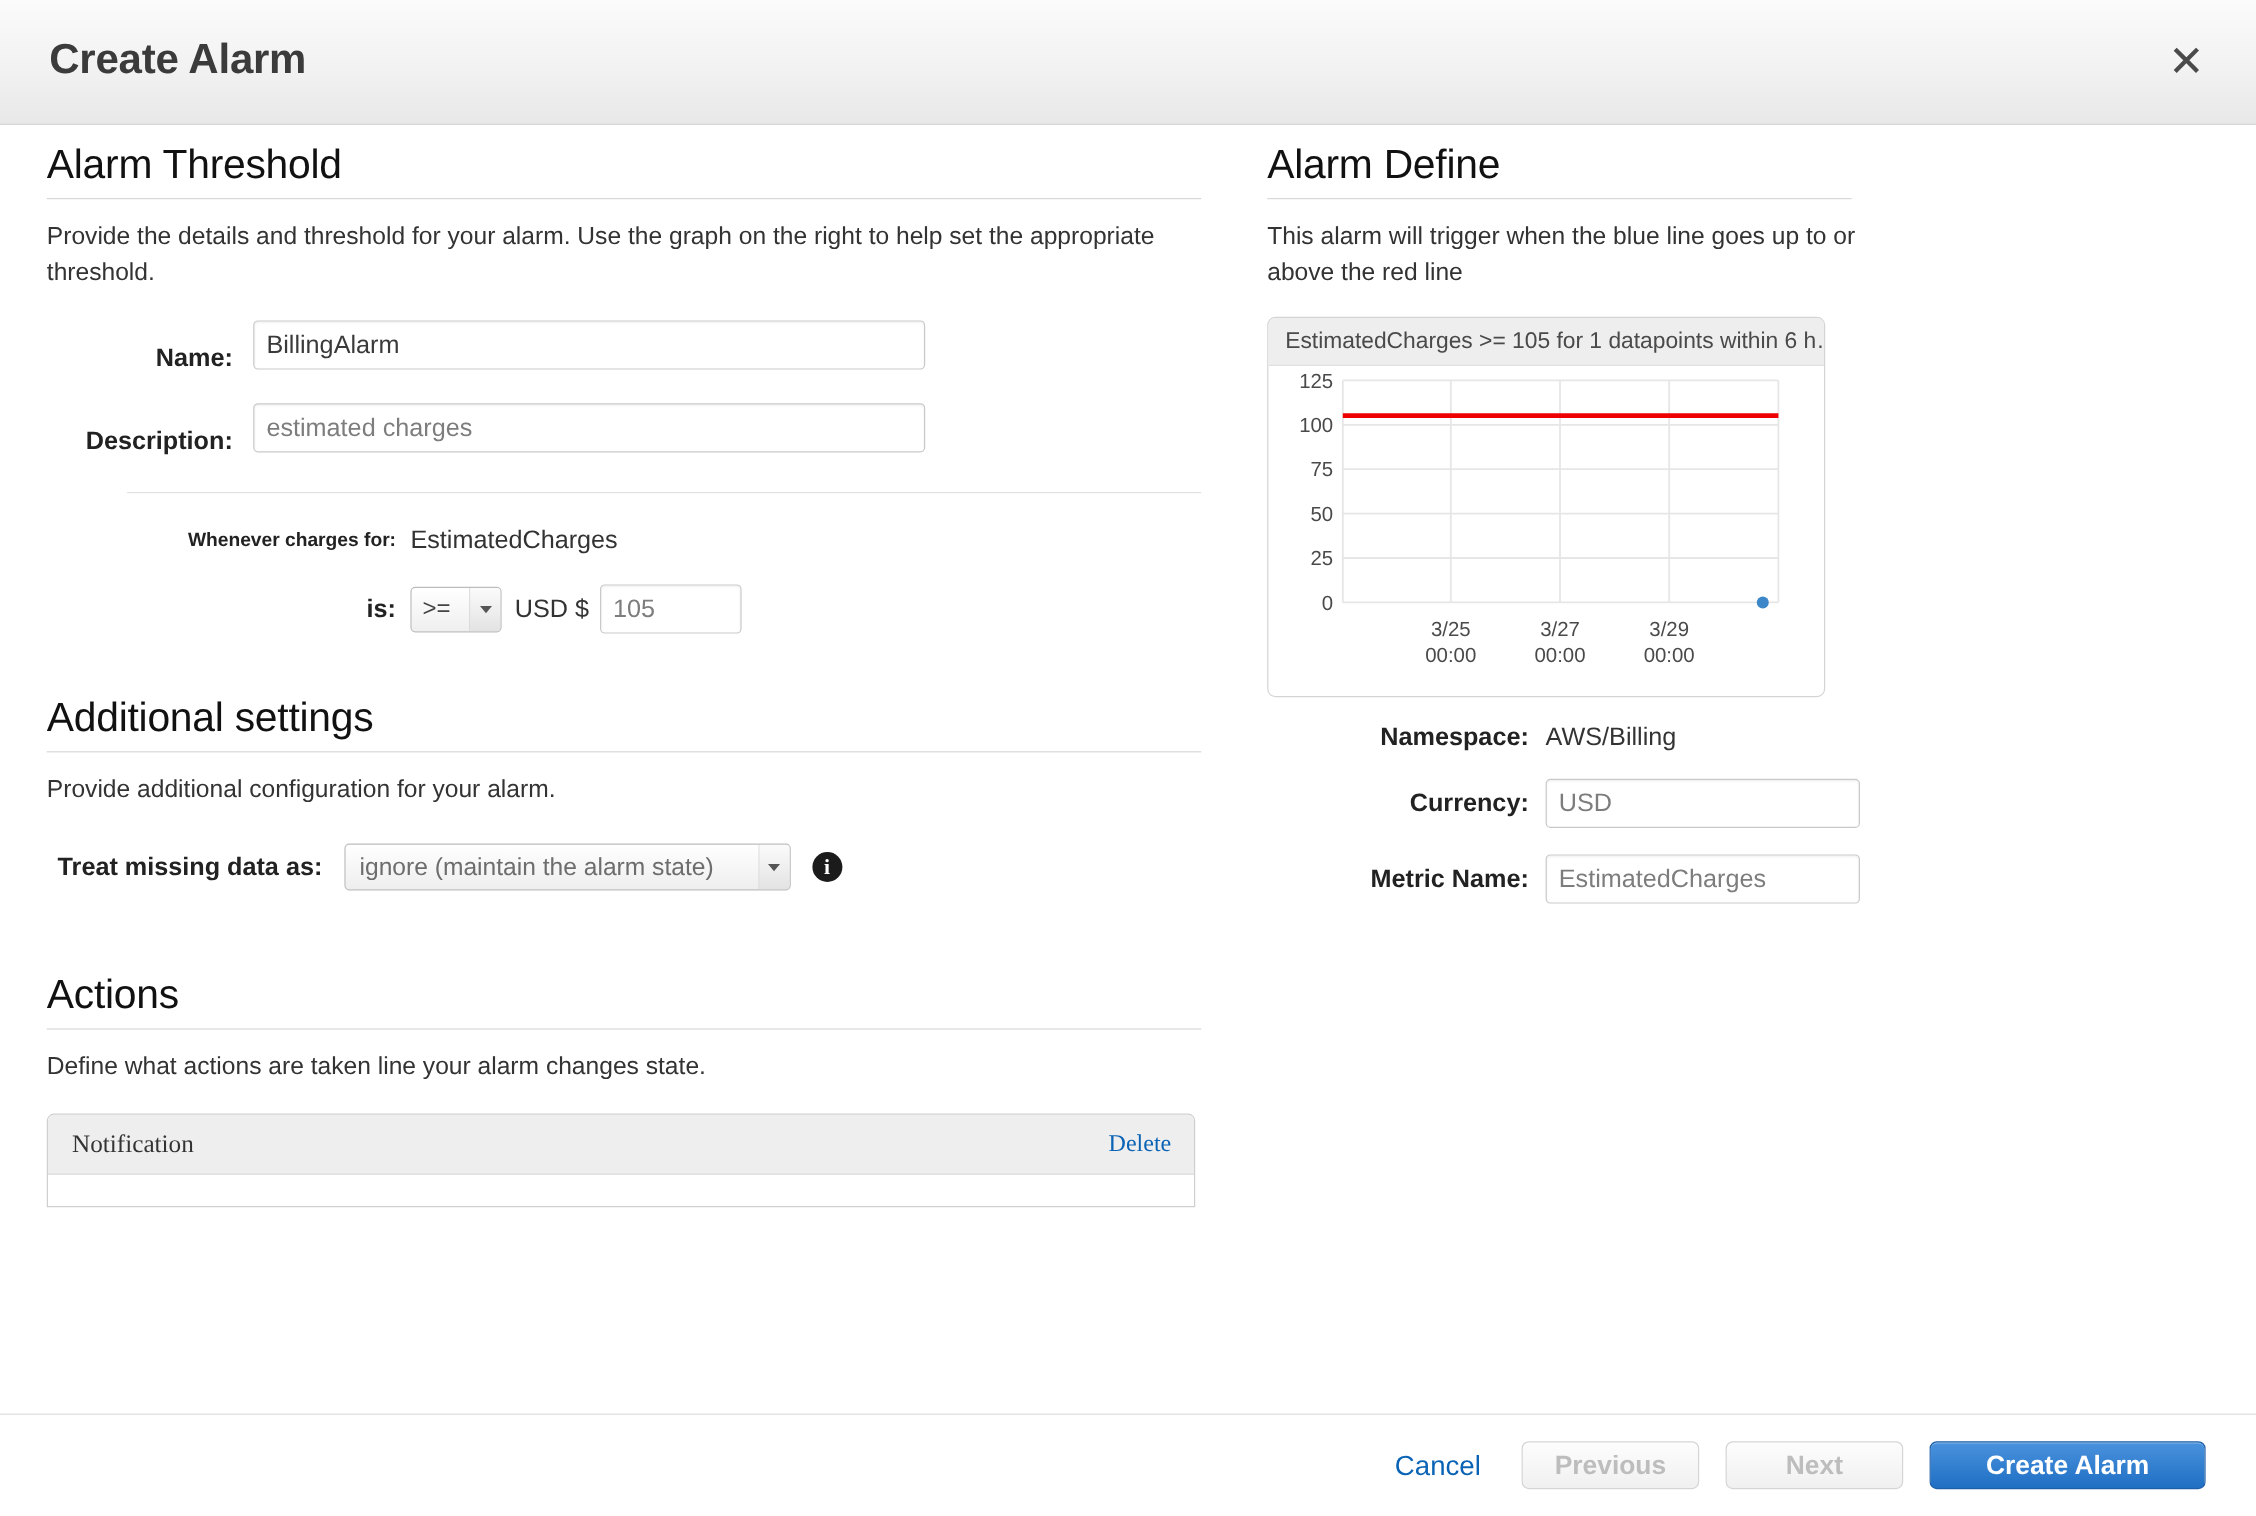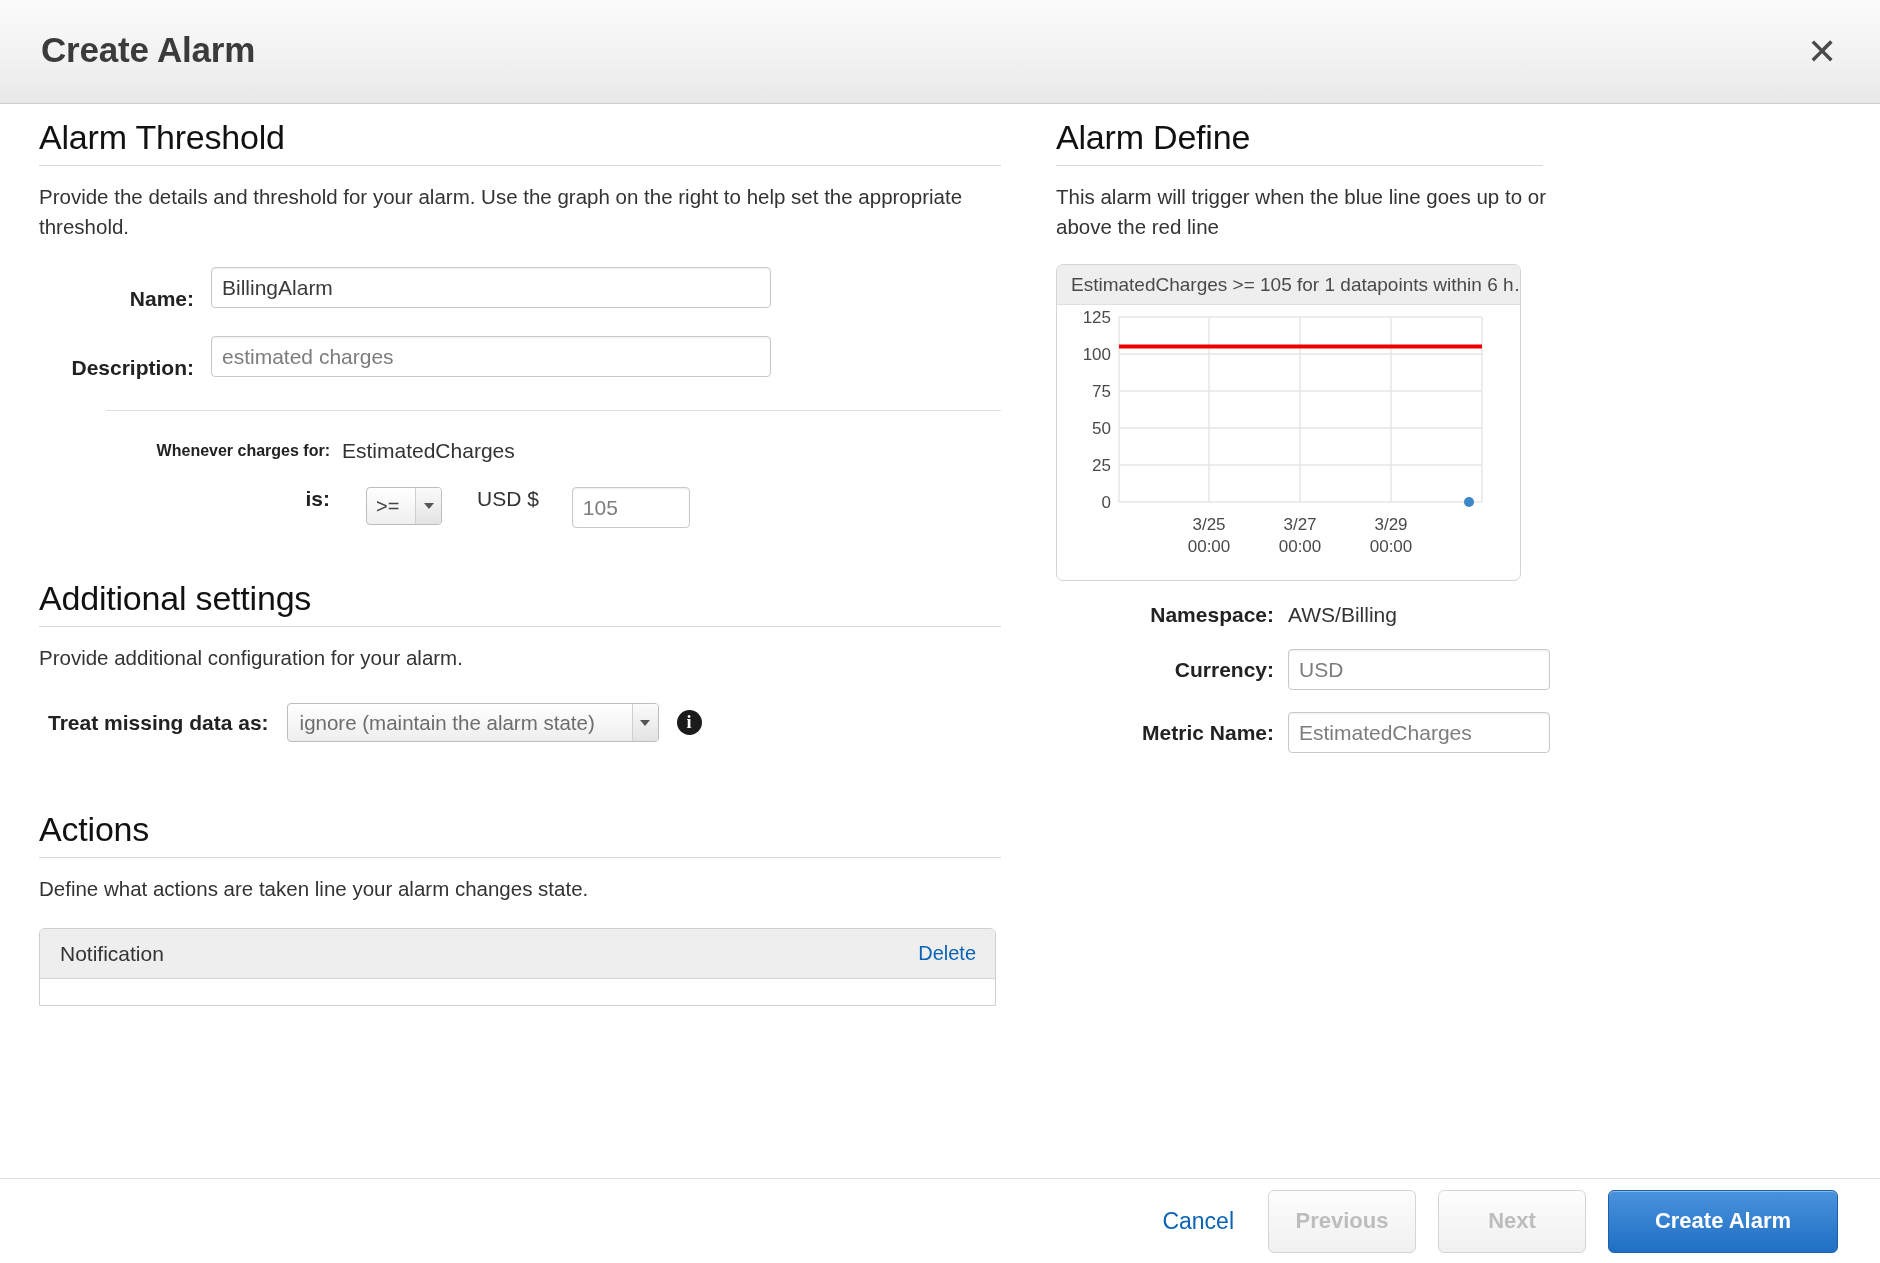--- a/index.html
+++ b/index.html
@@ -66,7 +66,7 @@
   }
   .stat-value{ font-size:21px; color:#333; }
 
-  .is-row{ display:flex; align-items:flex-start; margin-top:24px;gap:24px; }
+  .is-row{ display:flex; align-items:center; margin-top:24px; }
   .is-label{
     width:303px; text-align:right; padding-right:12px;
     font-size:21px; font-weight:bold; color:#222;

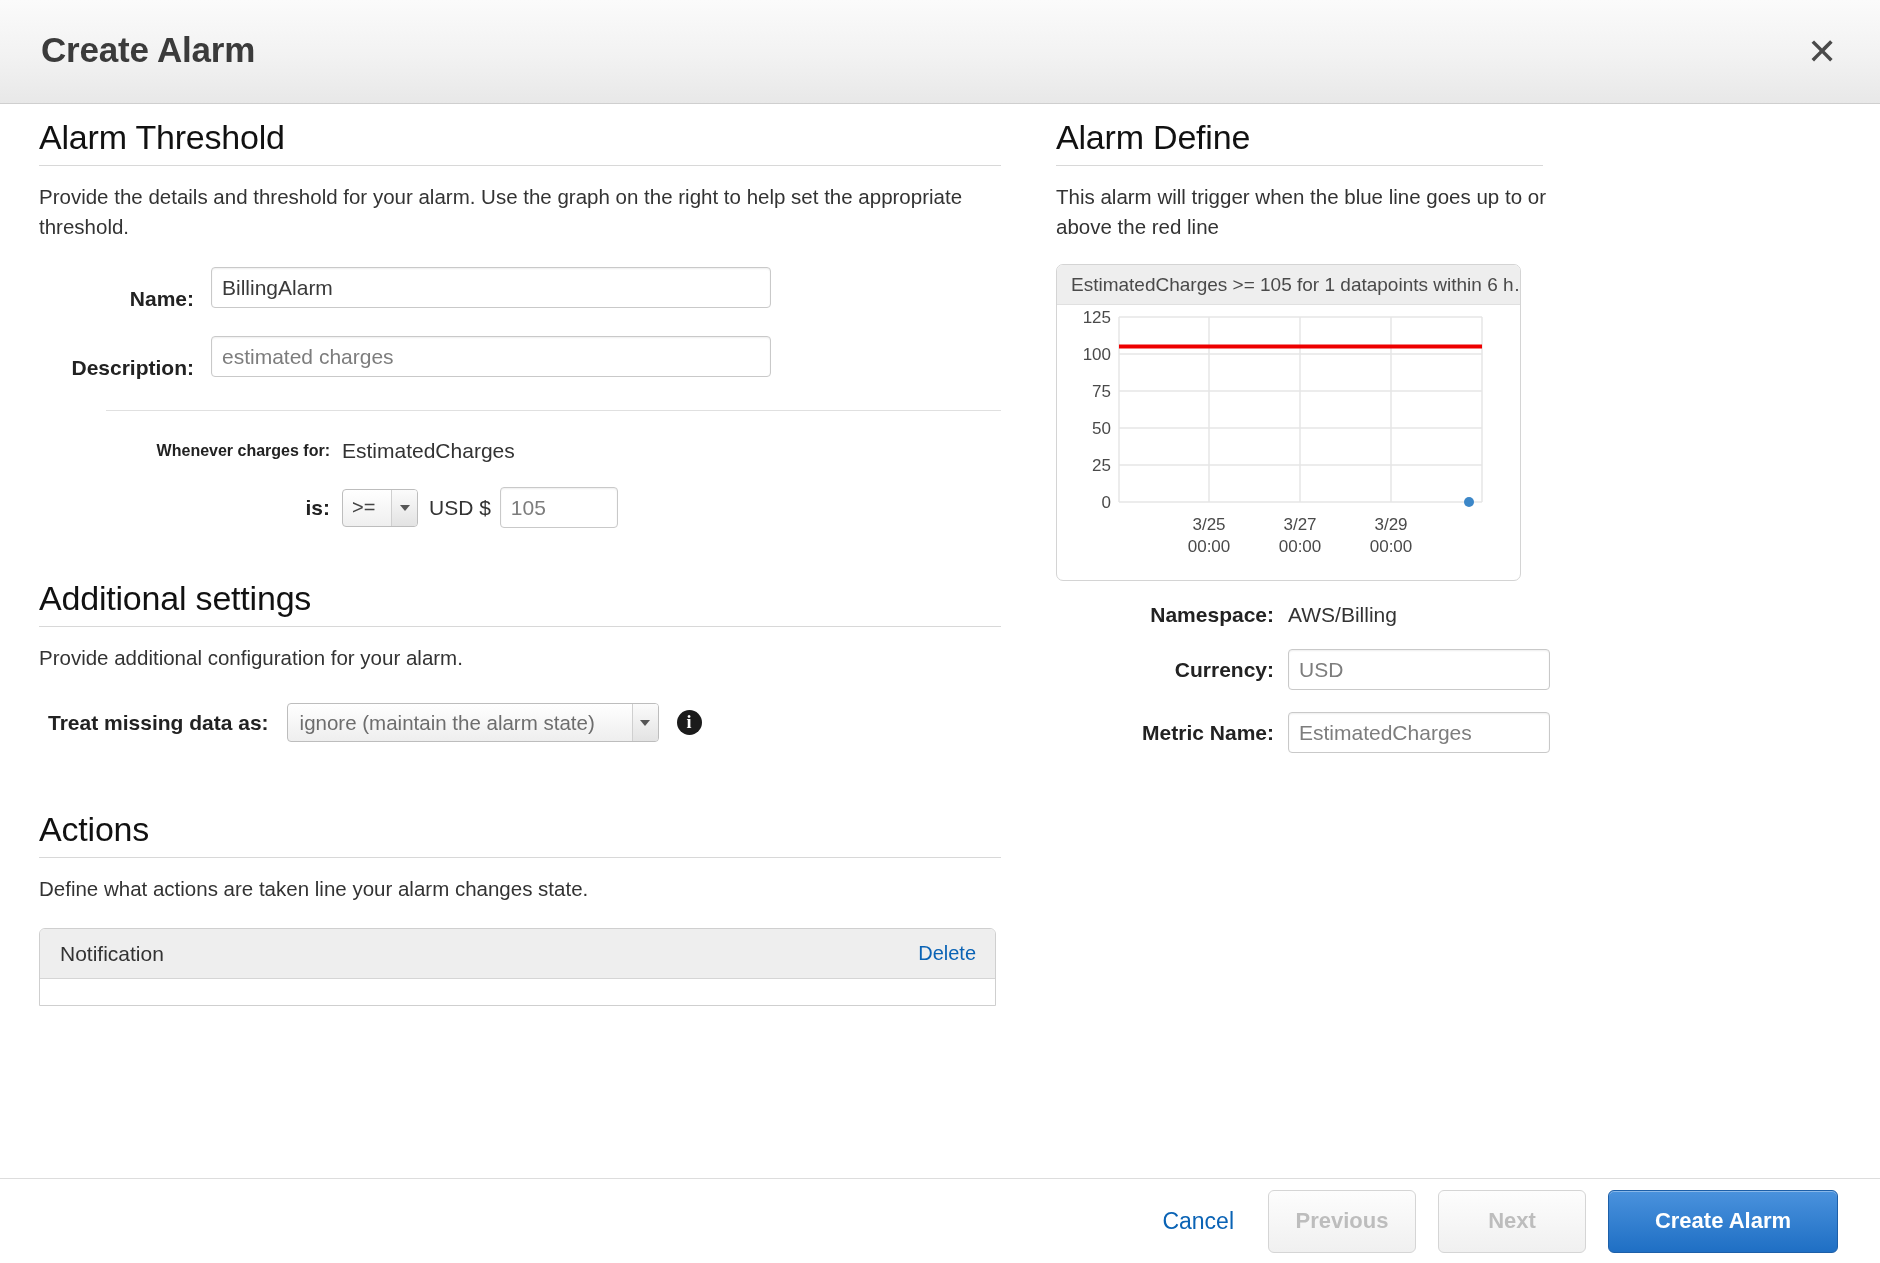--- a/index.html
+++ b/index.html
@@ -117,6 +117,7 @@
     height:50px; background:#eeeeee; border-bottom:1px solid #d5d5d5;
     display:flex; align-items:center; justify-content:space-between;
     padding:0 19px 0 20px;
+    font-family:Liberation Serif, serif;
   }
   .action-card-title{ font-size:21px; color:#333; }
   .delete-link{ font-size:20px; color:#0a63b5; cursor:pointer; }

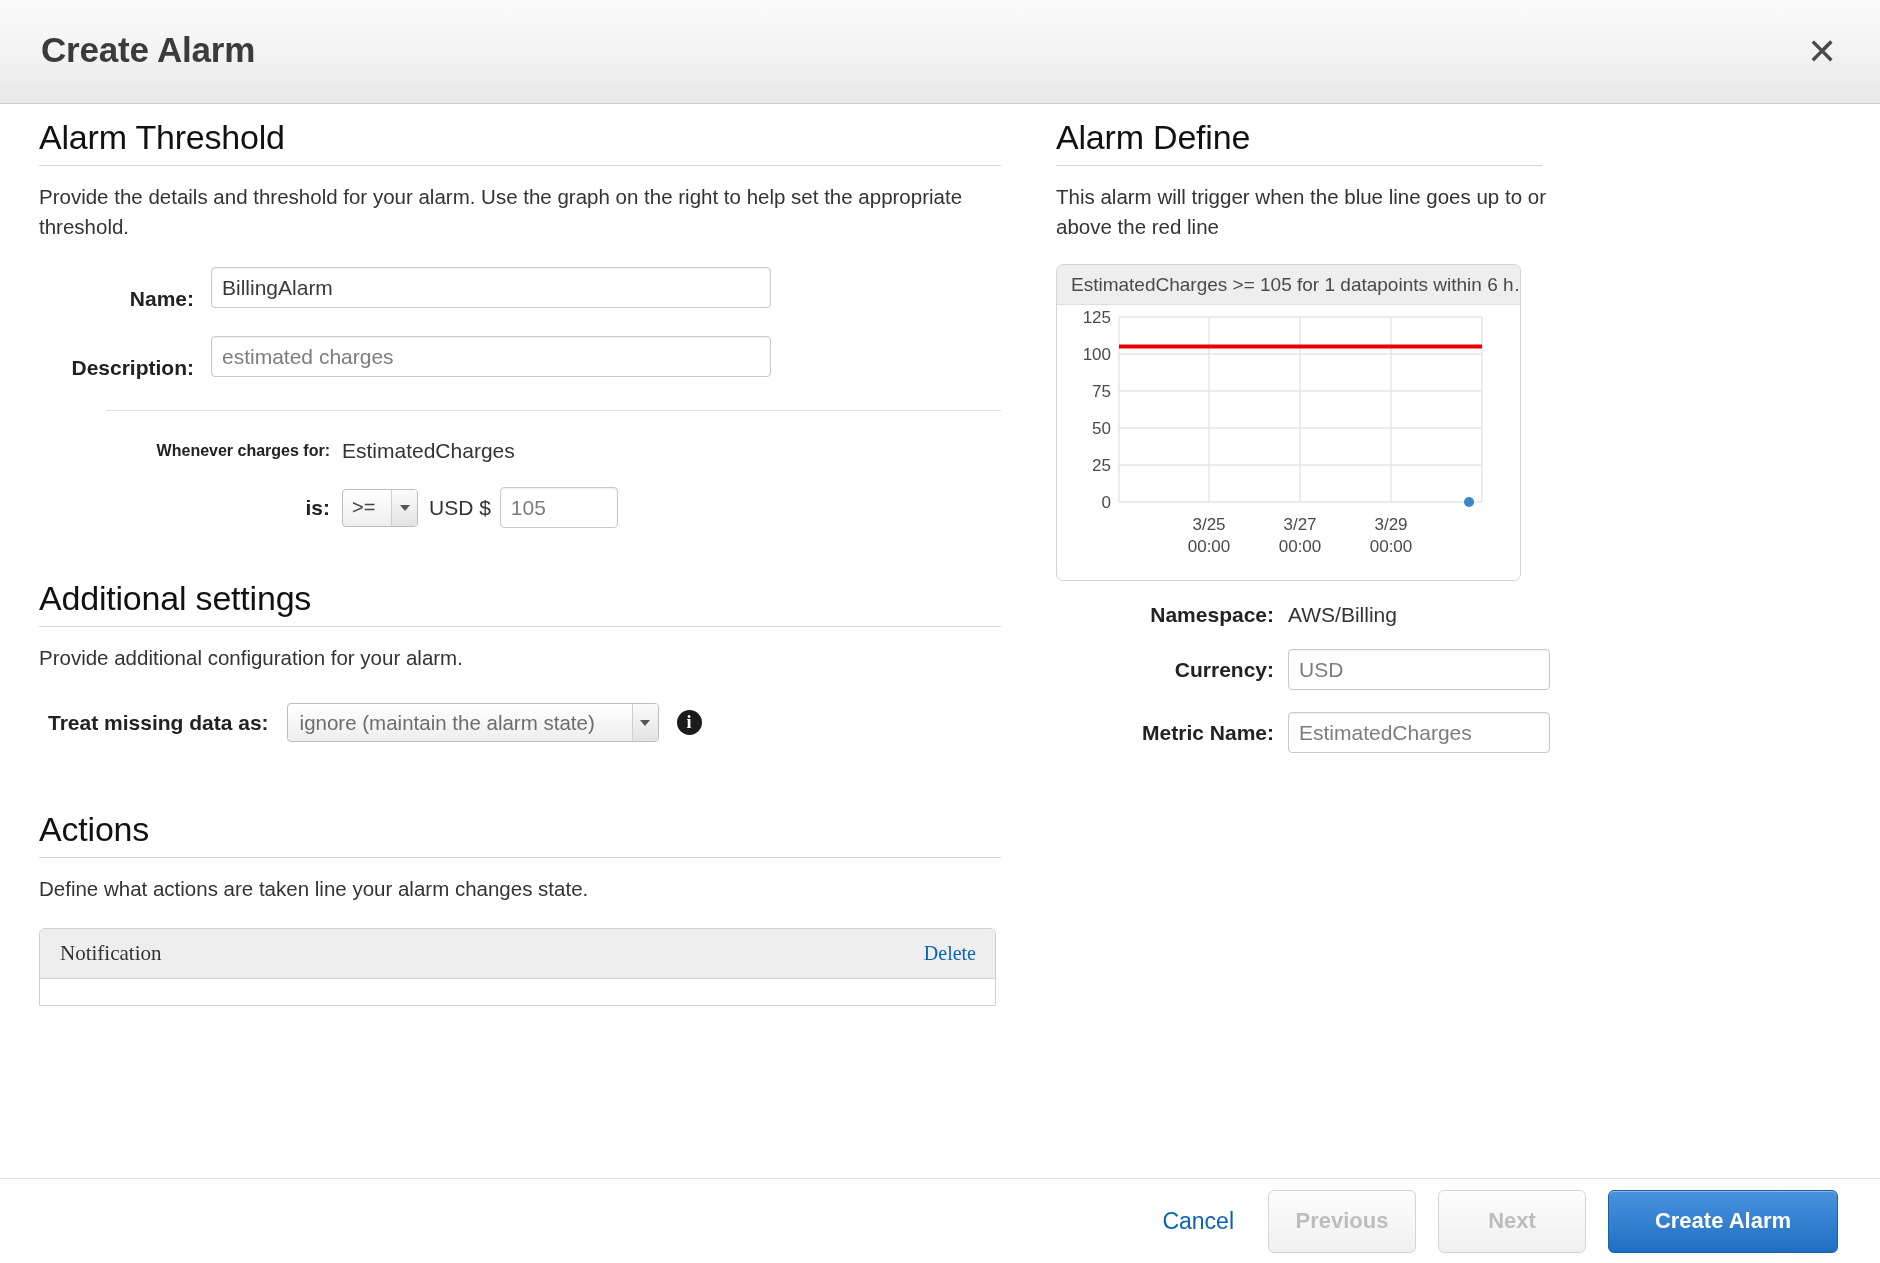--- a/index.html
+++ b/index.html
@@ -154,7 +154,7 @@
     text-align:right;
   }
   .btn{
-    height:63px; border-radius:6px; font-size:22px; font-weight:bold;
+    height:40px; border-radius:6px; font-size:22px; font-weight:bold;
     display:flex; align-items:center; justify-content:center; cursor:pointer;
   }
   .btn-link{

